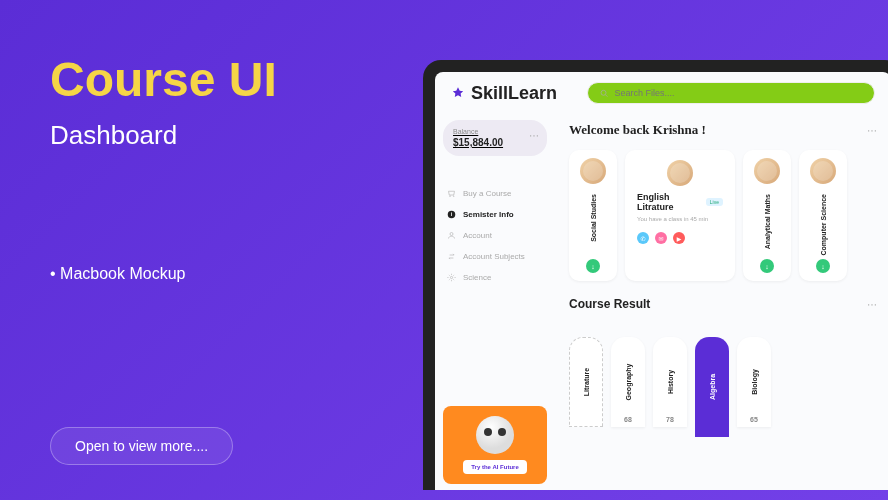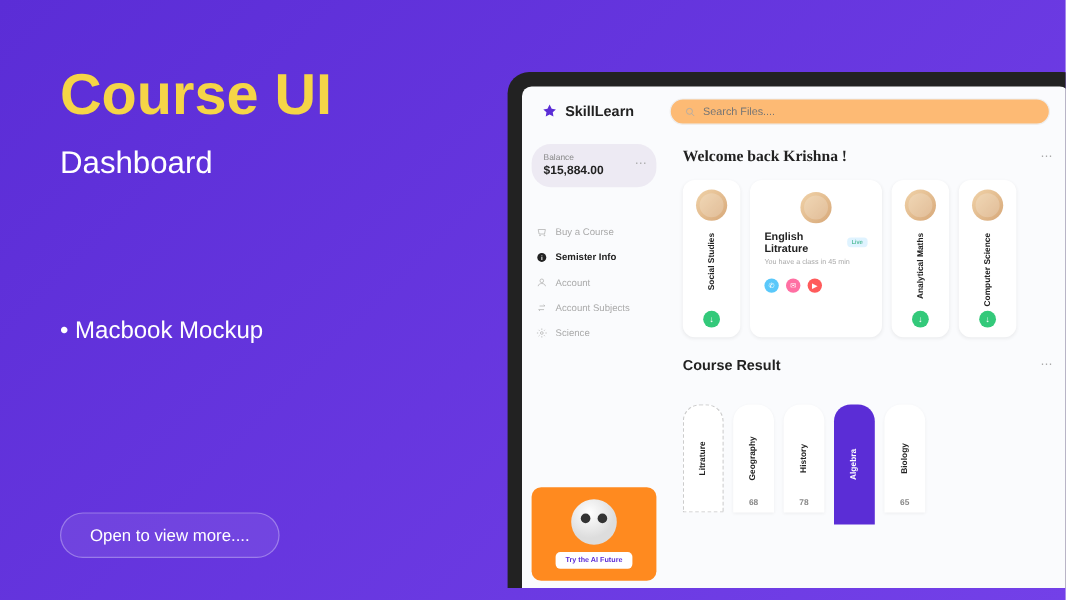--- a/index.html
+++ b/index.html
@@ -26,7 +26,7 @@
   overflow: hidden; display: flex; flex-direction: column;
 }
 .topbar { display: flex; align-items: center; padding: 10px 16px; gap: 30px; }
-.brand { display: flex; align-items: center; gap: 6px; font-weight: 700; font-size: 12px; color: #222; }
+.brand { display: flex; align-items: center; gap: 6px; font-weight: 700; font-size: 18px; color: #222; }
 .brand-logo { width: 14px; height: 14px; }
 .search {
   flex: 1; display: flex; align-items: center; gap: 6px;

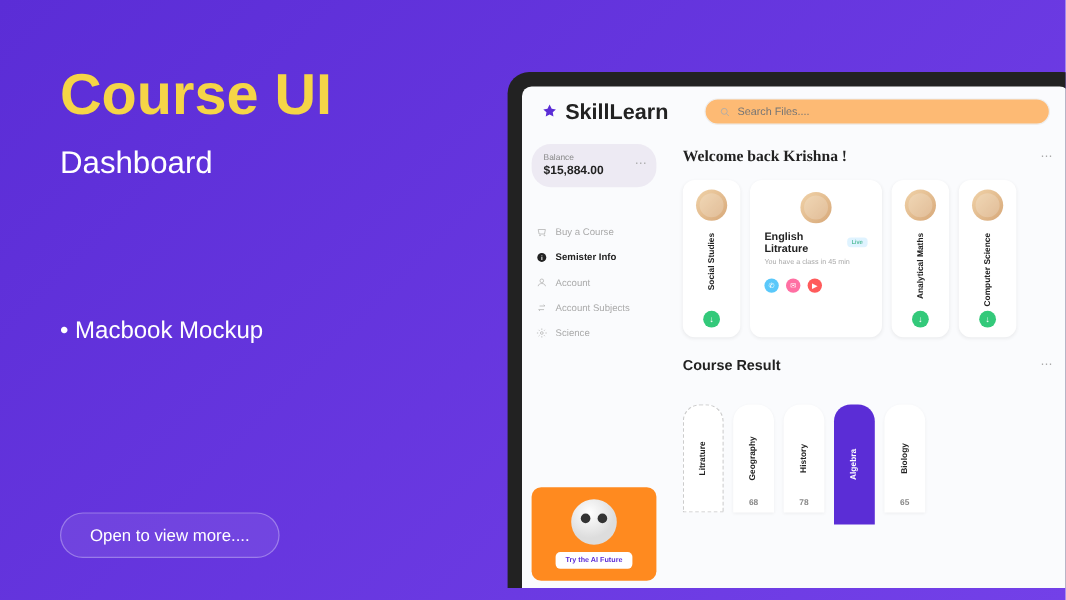--- a/index.html
+++ b/index.html
@@ -30,7 +30,7 @@
 .brand-logo { width: 14px; height: 14px; }
 .search {
   flex: 1; display: flex; align-items: center; gap: 6px;
-  background: #fdba74; border: 1px solid #eee; border-radius: 16px; padding: 5px 12px;
+  background: #84cc16; border: 1px solid #eee; border-radius: 16px; padding: 5px 12px;
   font-size: 9px; color: #aaa;
 }
 .search input { border: none; outline: none; font-size: 9px; color: #555; width: 100%; background: transparent; }

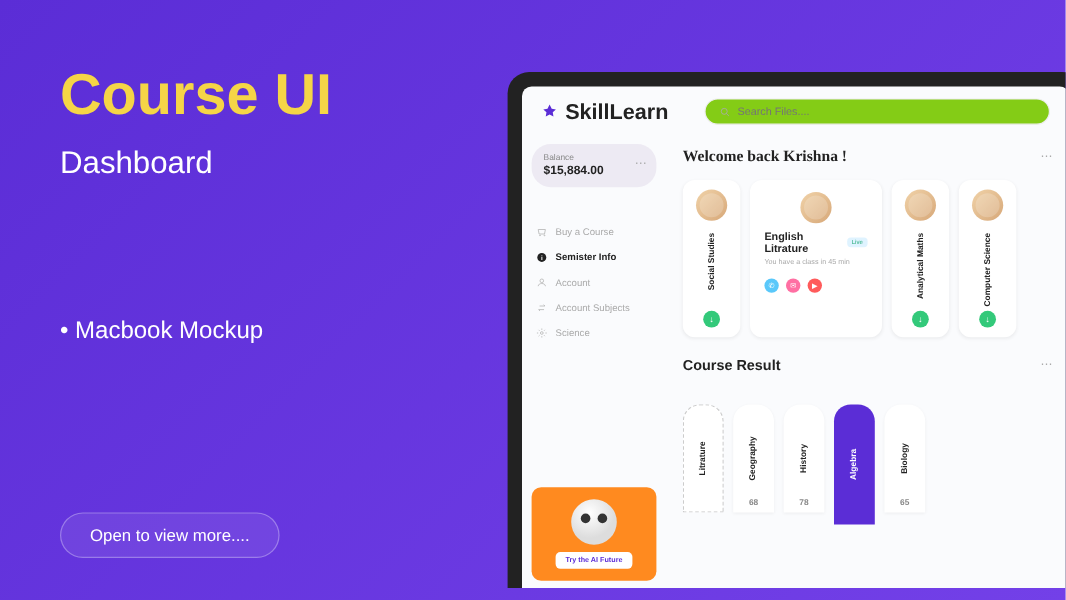--- a/index.html
+++ b/index.html
@@ -38,7 +38,7 @@
 .body { display: flex; flex: 1; }
 .sidebar { width: 120px; padding: 6px 8px; display: flex; flex-direction: column; gap: 8px; }
 .balance {
-  background: #edeaf3; border-radius: 16px; padding: 8px 10px; position: relative;
+  background: #edeaf3; border-radius: 16px; padding: 8px 10px; position: relative; text-decoration: underline;
 }
 .balance-label { font-size: 7px; color: #888; }
 .balance-value { font-size: 10px; font-weight: 700; color: #222; margin-top: 2px; }

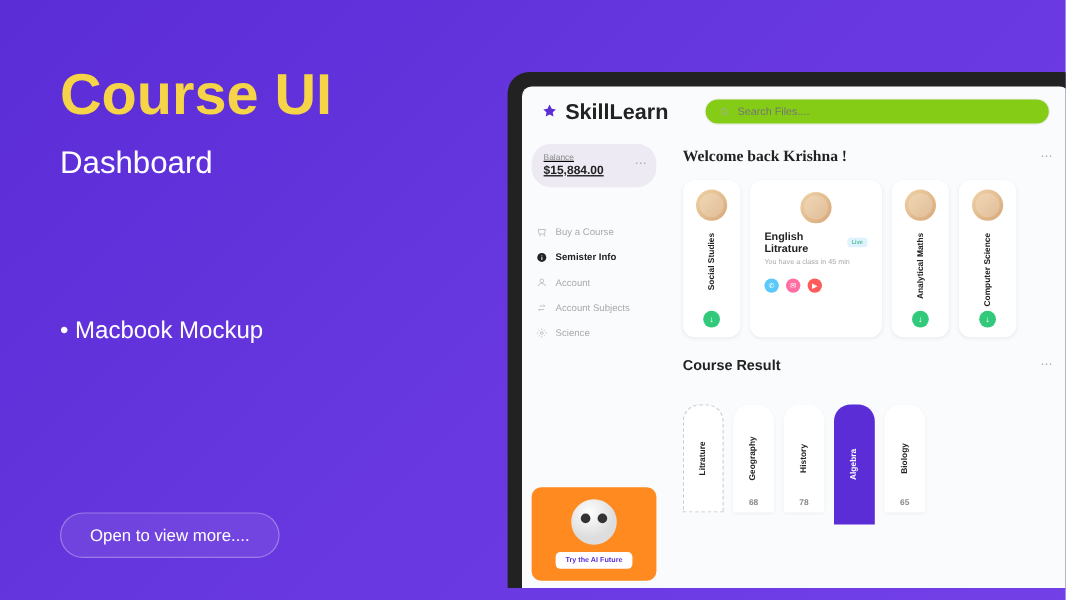--- a/index.html
+++ b/index.html
@@ -10,7 +10,7 @@
 }
 .slide-title { position: absolute; left: 50px; top: 52px; font-size: 48px; font-weight: 700; color: #f5d547; }
 .slide-subtitle { position: absolute; left: 50px; top: 120px; font-size: 26px; font-weight: 400; color: #fff; }
-.slide-bullet { position: absolute; left: 50px; top: 265px; color: #fff; font-size: 20px; }
+.slide-bullet { position: absolute; left: 50px; top: 265px; color: #fff; font-size: 16px; }
 .slide-cta {
   position: absolute; left: 50px; bottom: 35px; padding: 10px 24px;
   border: 1px solid rgba(255,255,255,0.3); border-radius: 22px;

